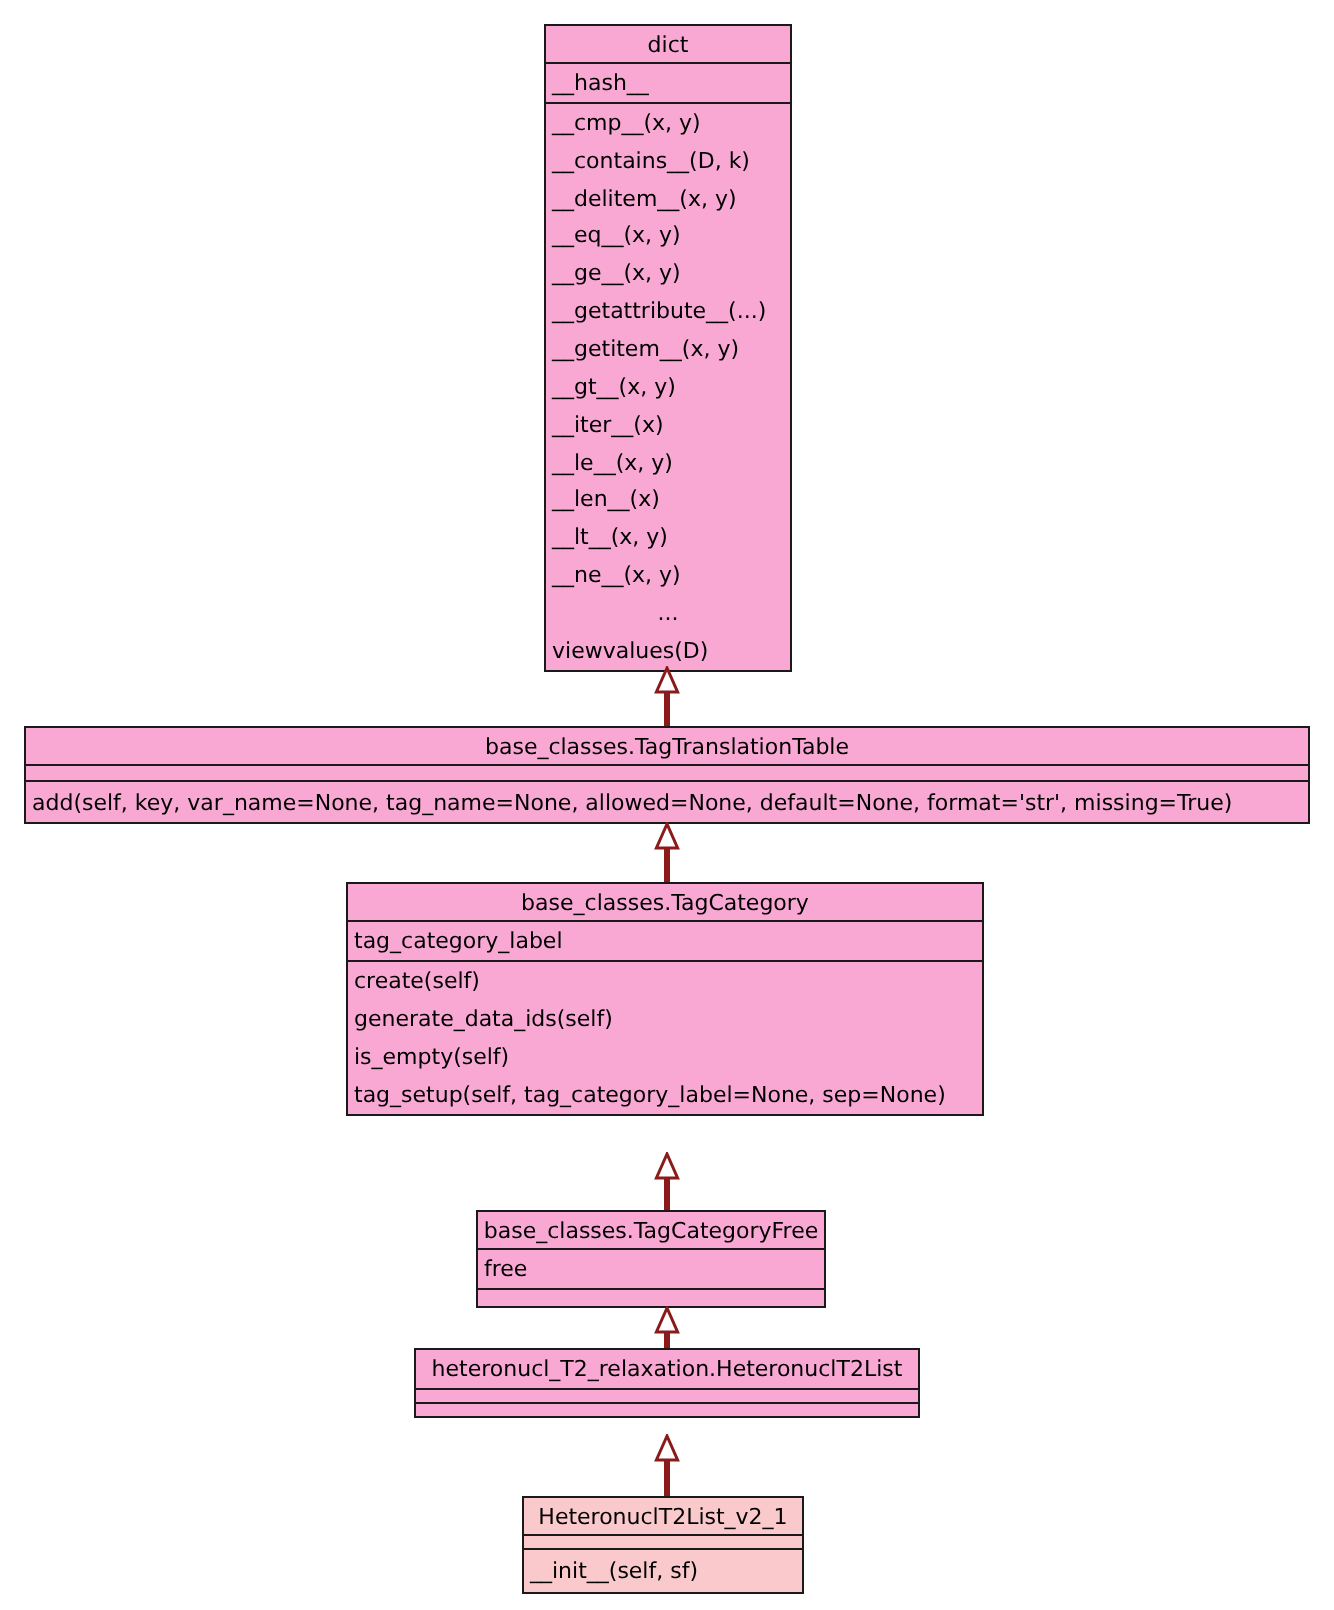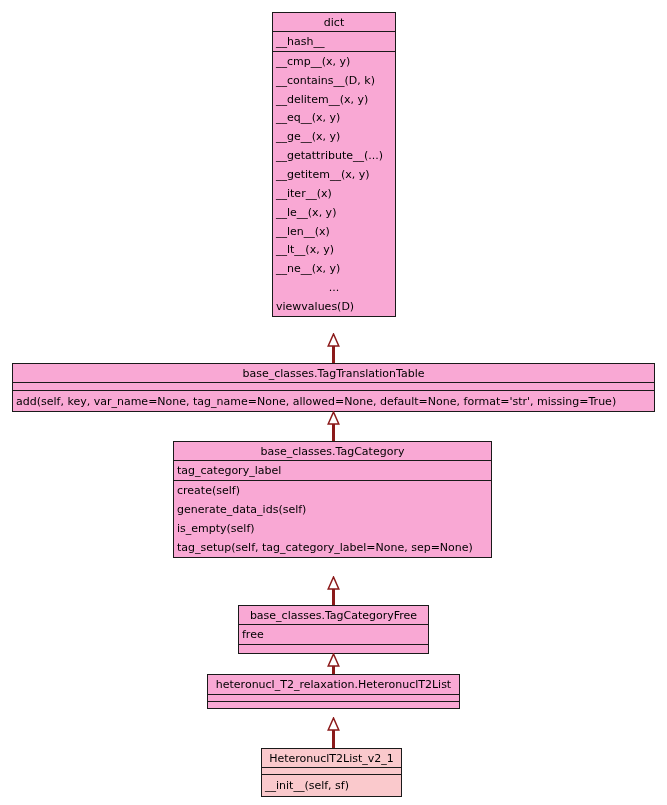--- a/index.html
+++ b/index.html
@@ -69,6 +69,7 @@
       <div class="mrow">__ge__(x, y)</div>
       <div class="mrow">__getattribute__(...)</div>
       <div class="mrow">__getitem__(x, y)</div>
+      <div class="mrow">__gt__(x, y)</div>
       <div class="mrow">__iter__(x)</div>
       <div class="mrow">__le__(x, y)</div>
       <div class="mrow">__len__(x)</div>

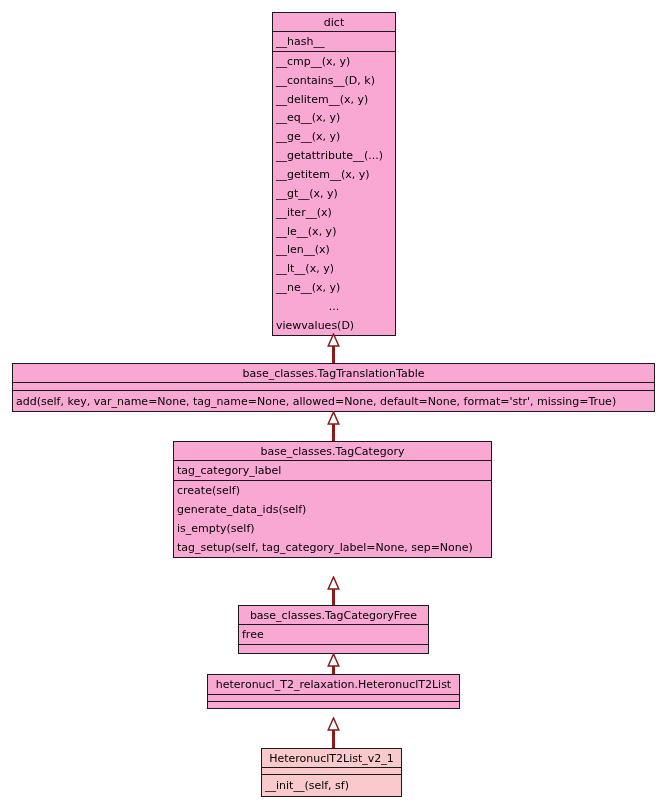--- a/index.html
+++ b/index.html
@@ -36,7 +36,7 @@
   .b-tc .sec-attr .mrow{height:19px;}
   .b-tc .sec-methods .mrow{height:19px;}
 
-  .b-tcf{left:238px;top:605px;width:191px;}
+  .b-tcf{left:238px;top:605px;width:175px;}
   .b-tcf .sec-title{height:18px;}
   .b-tcf .sec-attr .mrow{height:19px;}
   .b-tcf .sec-methods{height:8px;}

